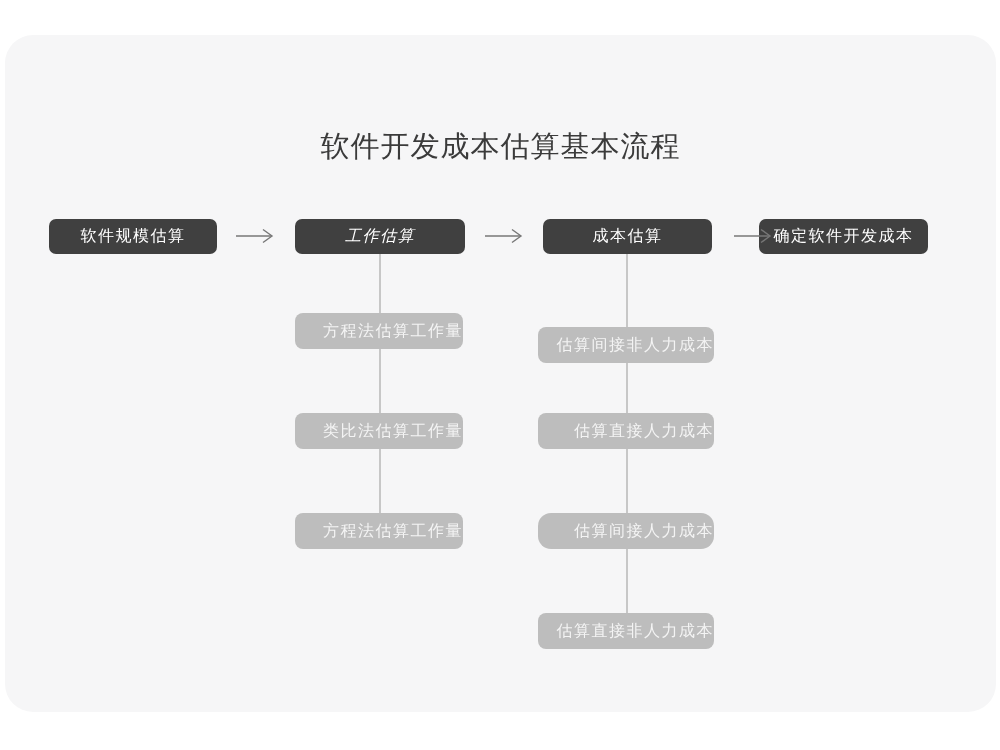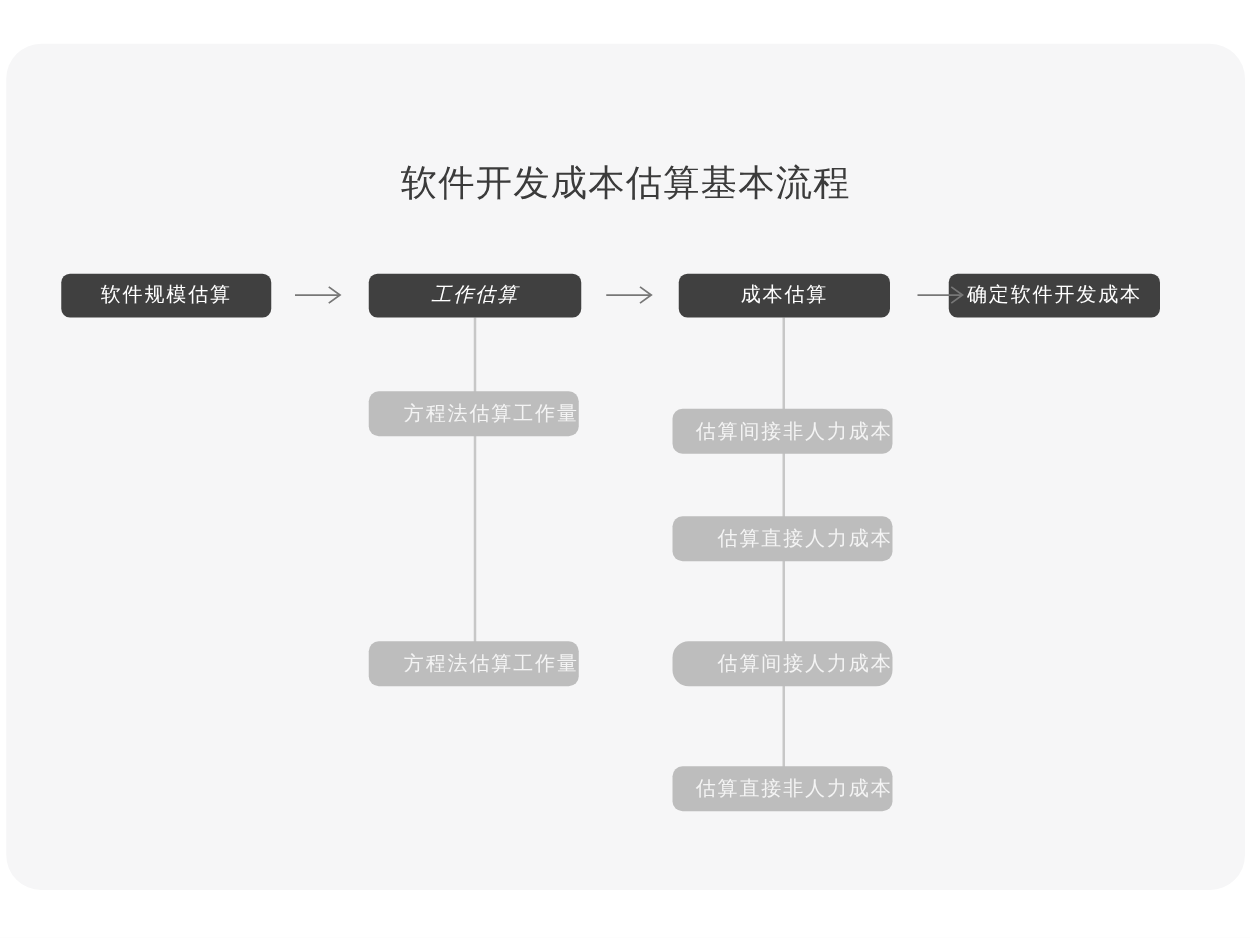--- a/index.html
+++ b/index.html
@@ -130,6 +130,9 @@
     <div class="node-sub" id="work-node-0">
       <span>方程法估算工作量</span>
     </div>
+    <div class="node-sub" id="work-node-1">
+      <span>类比法估算工作量</span>
+    </div>
     <div class="node-sub" id="work-node-2">
       <span>方程法估算工作量</span>
     </div>

